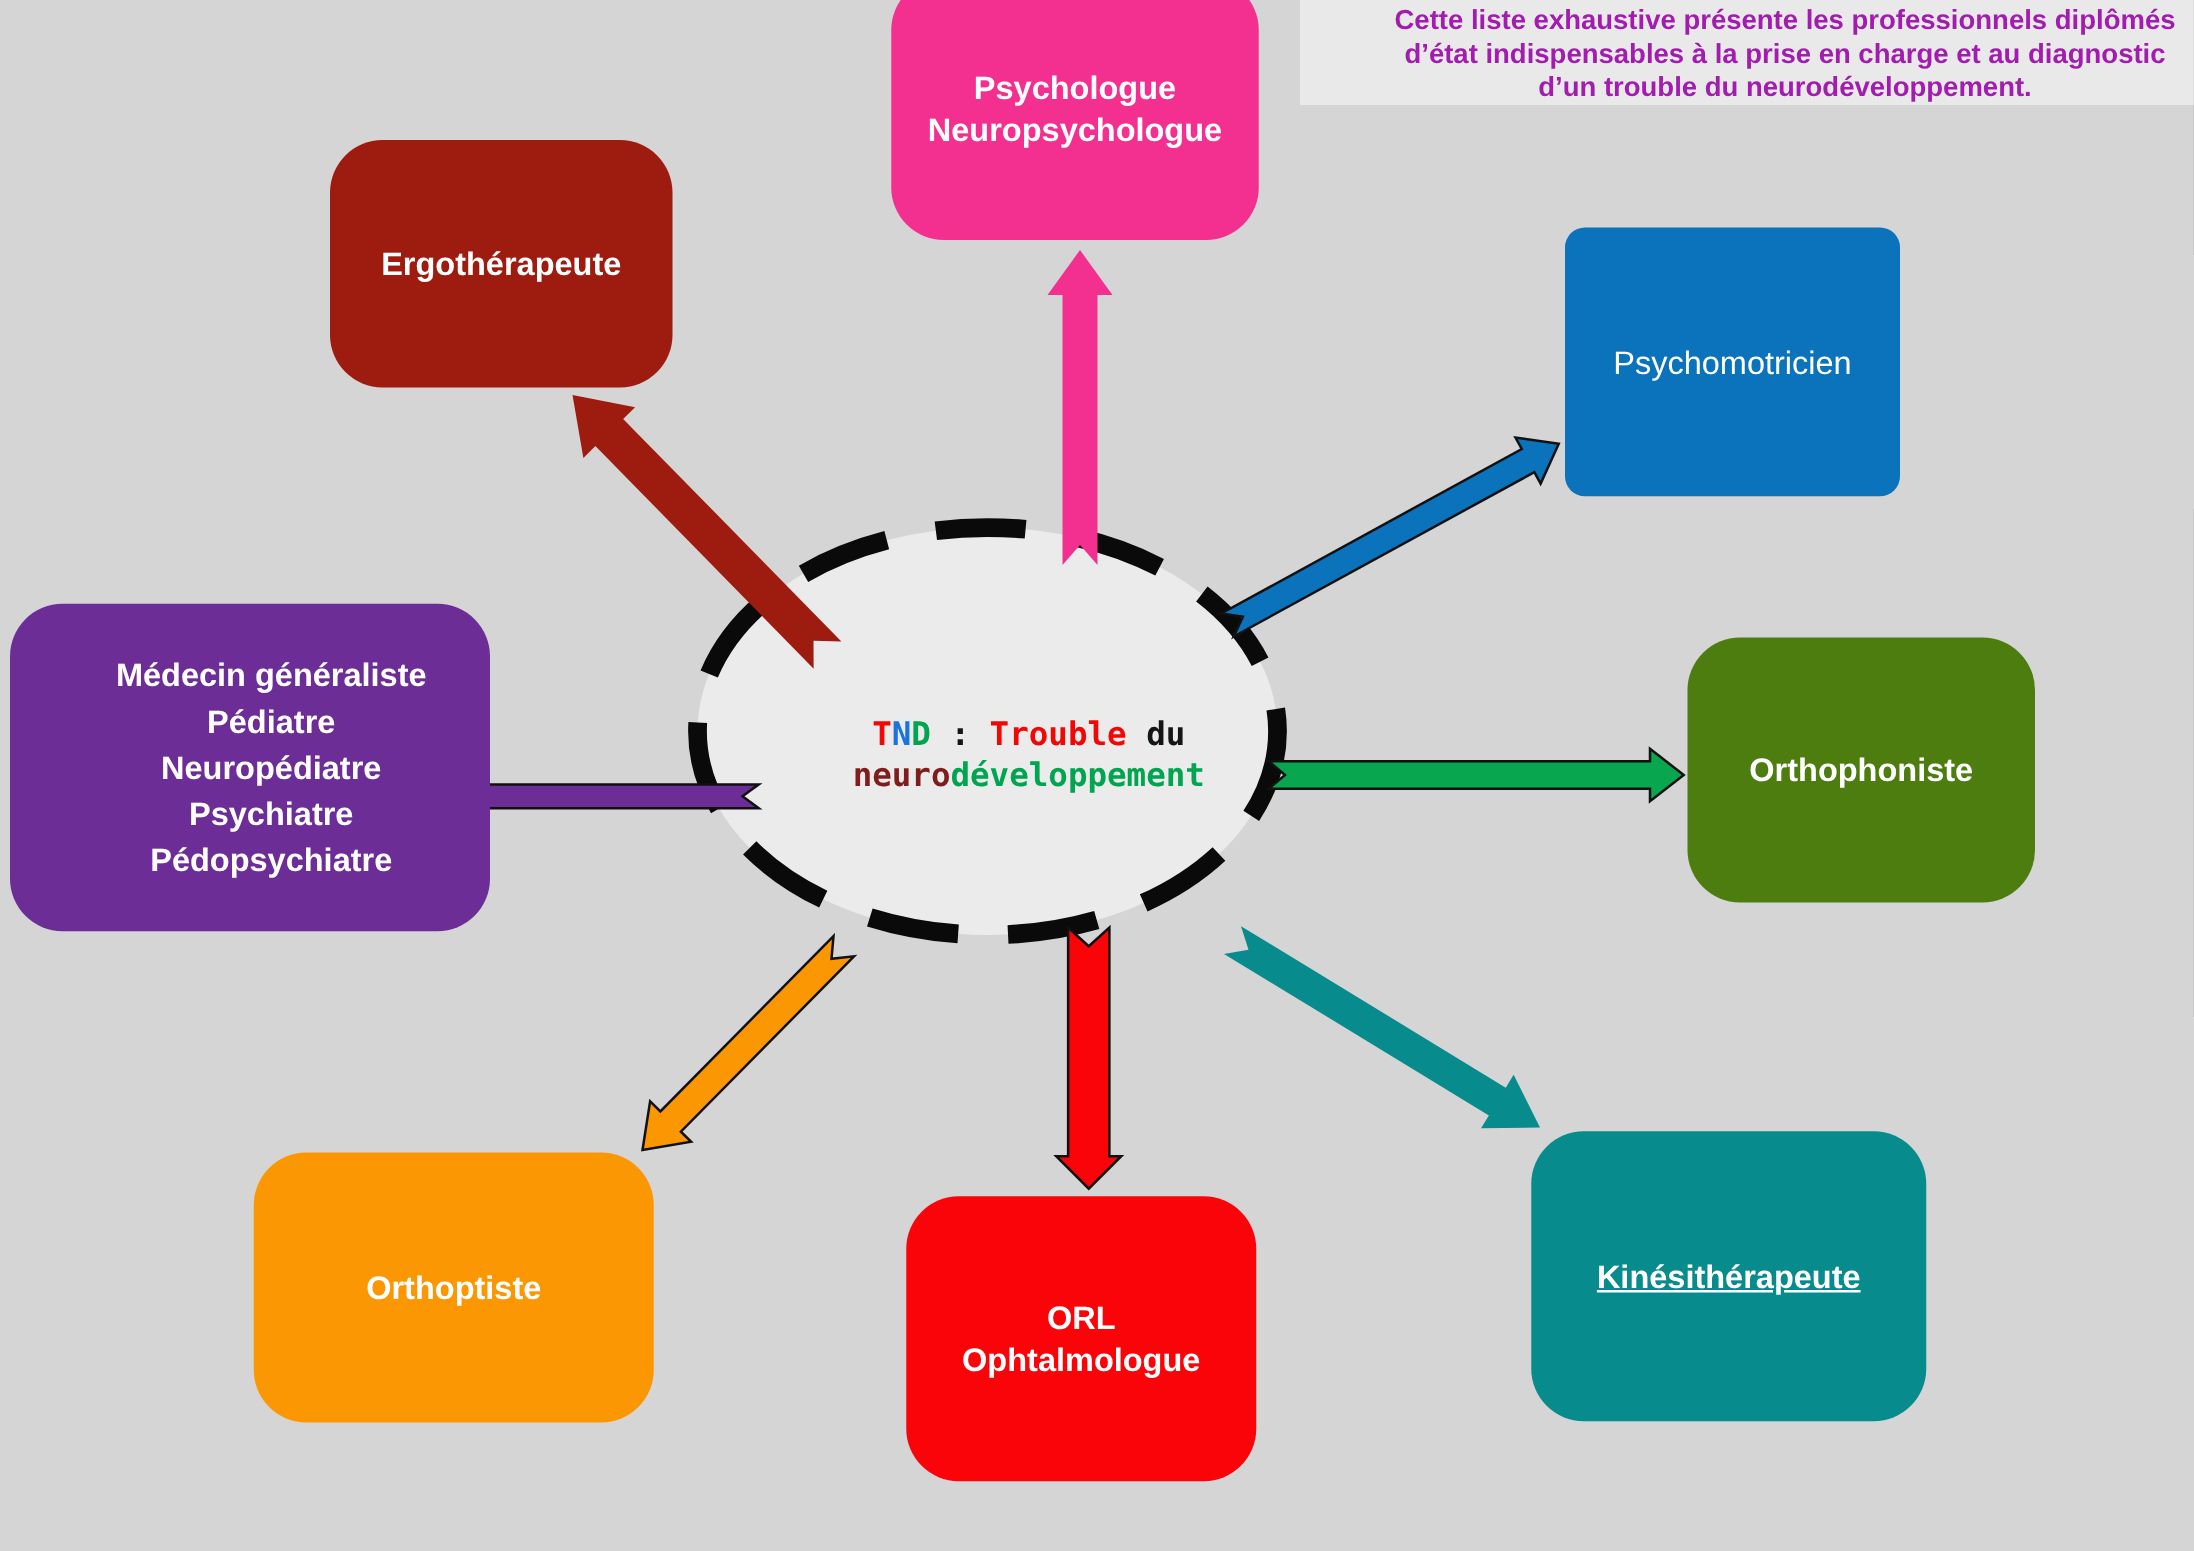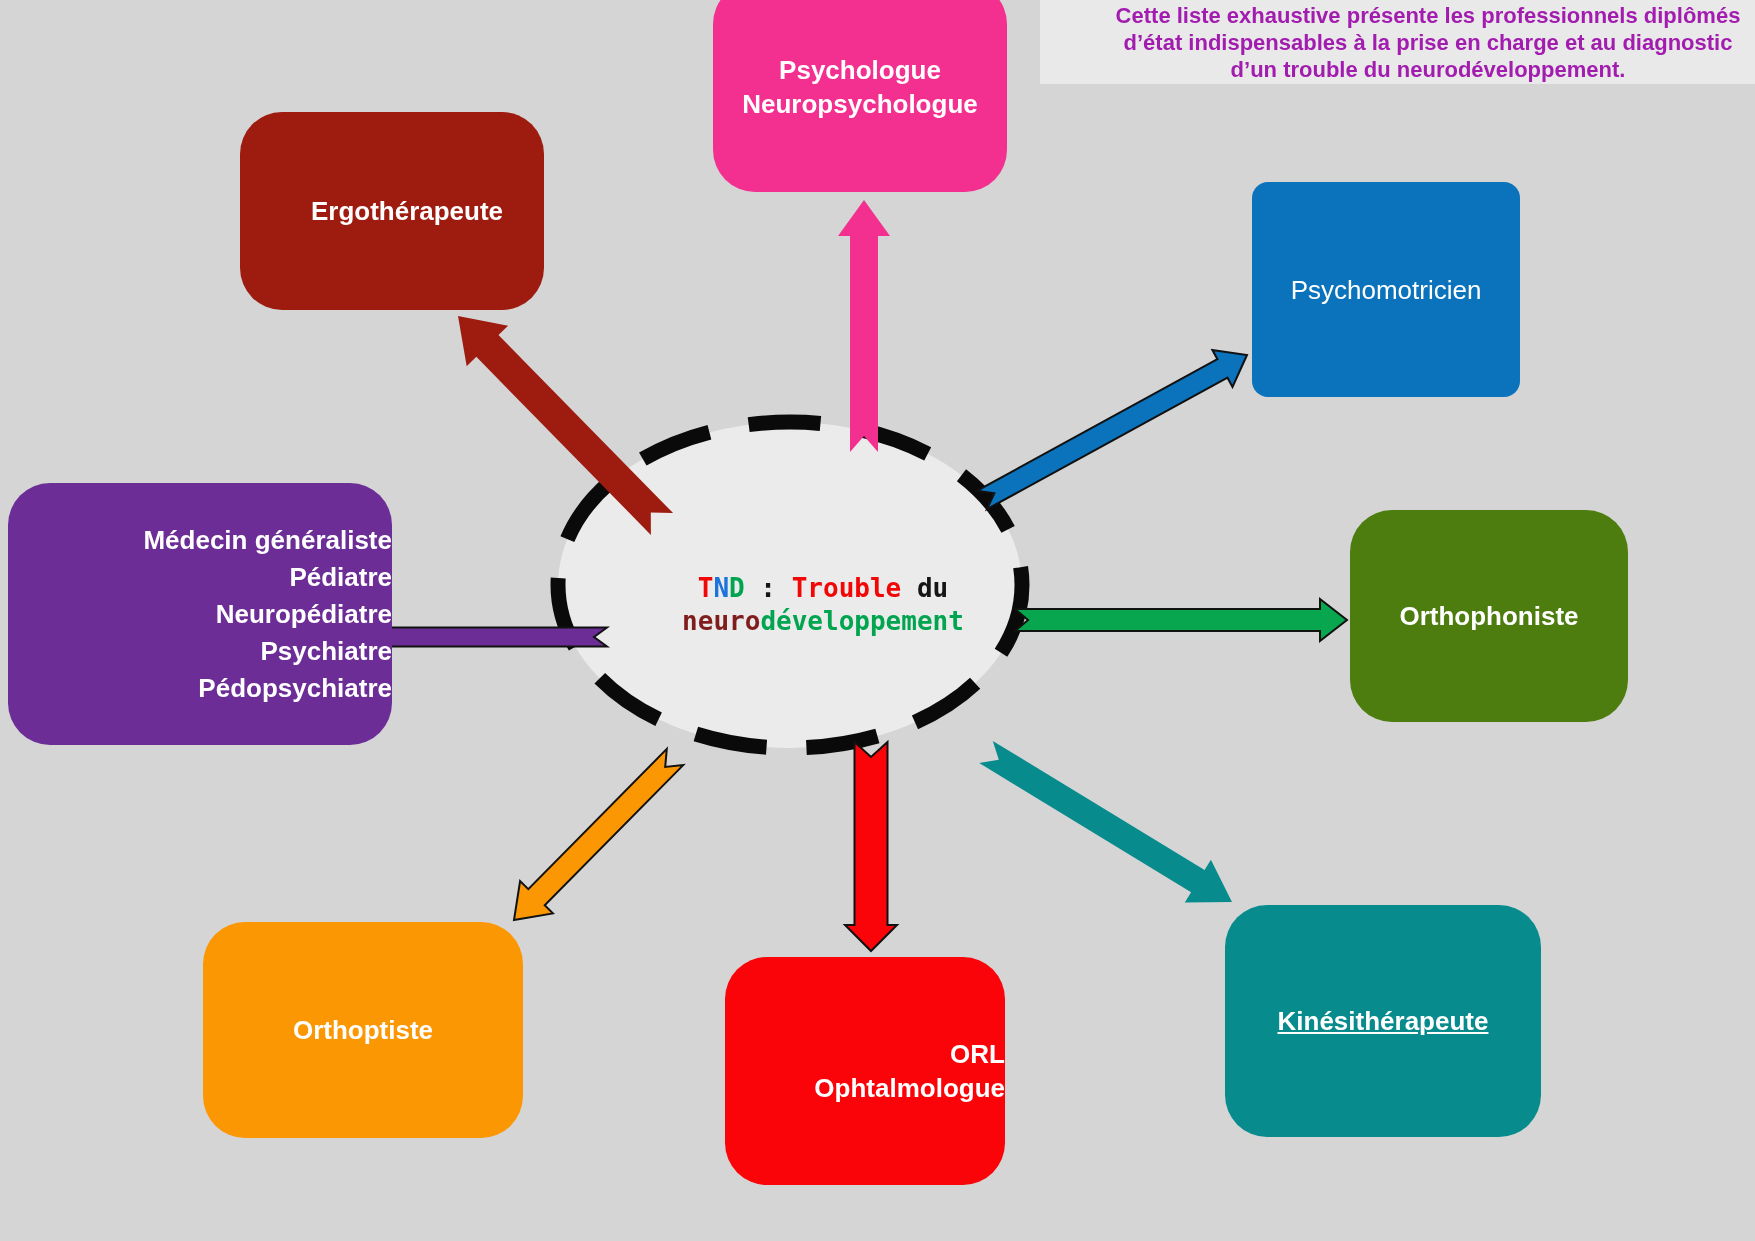--- a/index.html
+++ b/index.html
@@ -62,7 +62,7 @@
     <div>Neuropsychologue</div>
   </div>
 
-  <div class="box" style="left: 240px; top: 112px; width: 274px; height: 198px; background: rgb(158, 27, 16); padding-left: 30px;">
+  <div class="box" style="left: 264px; top: 112px; width: 274px; height: 198px; background: rgb(158, 27, 16);">
     <div>Ergothérapeute</div>
   </div>
 

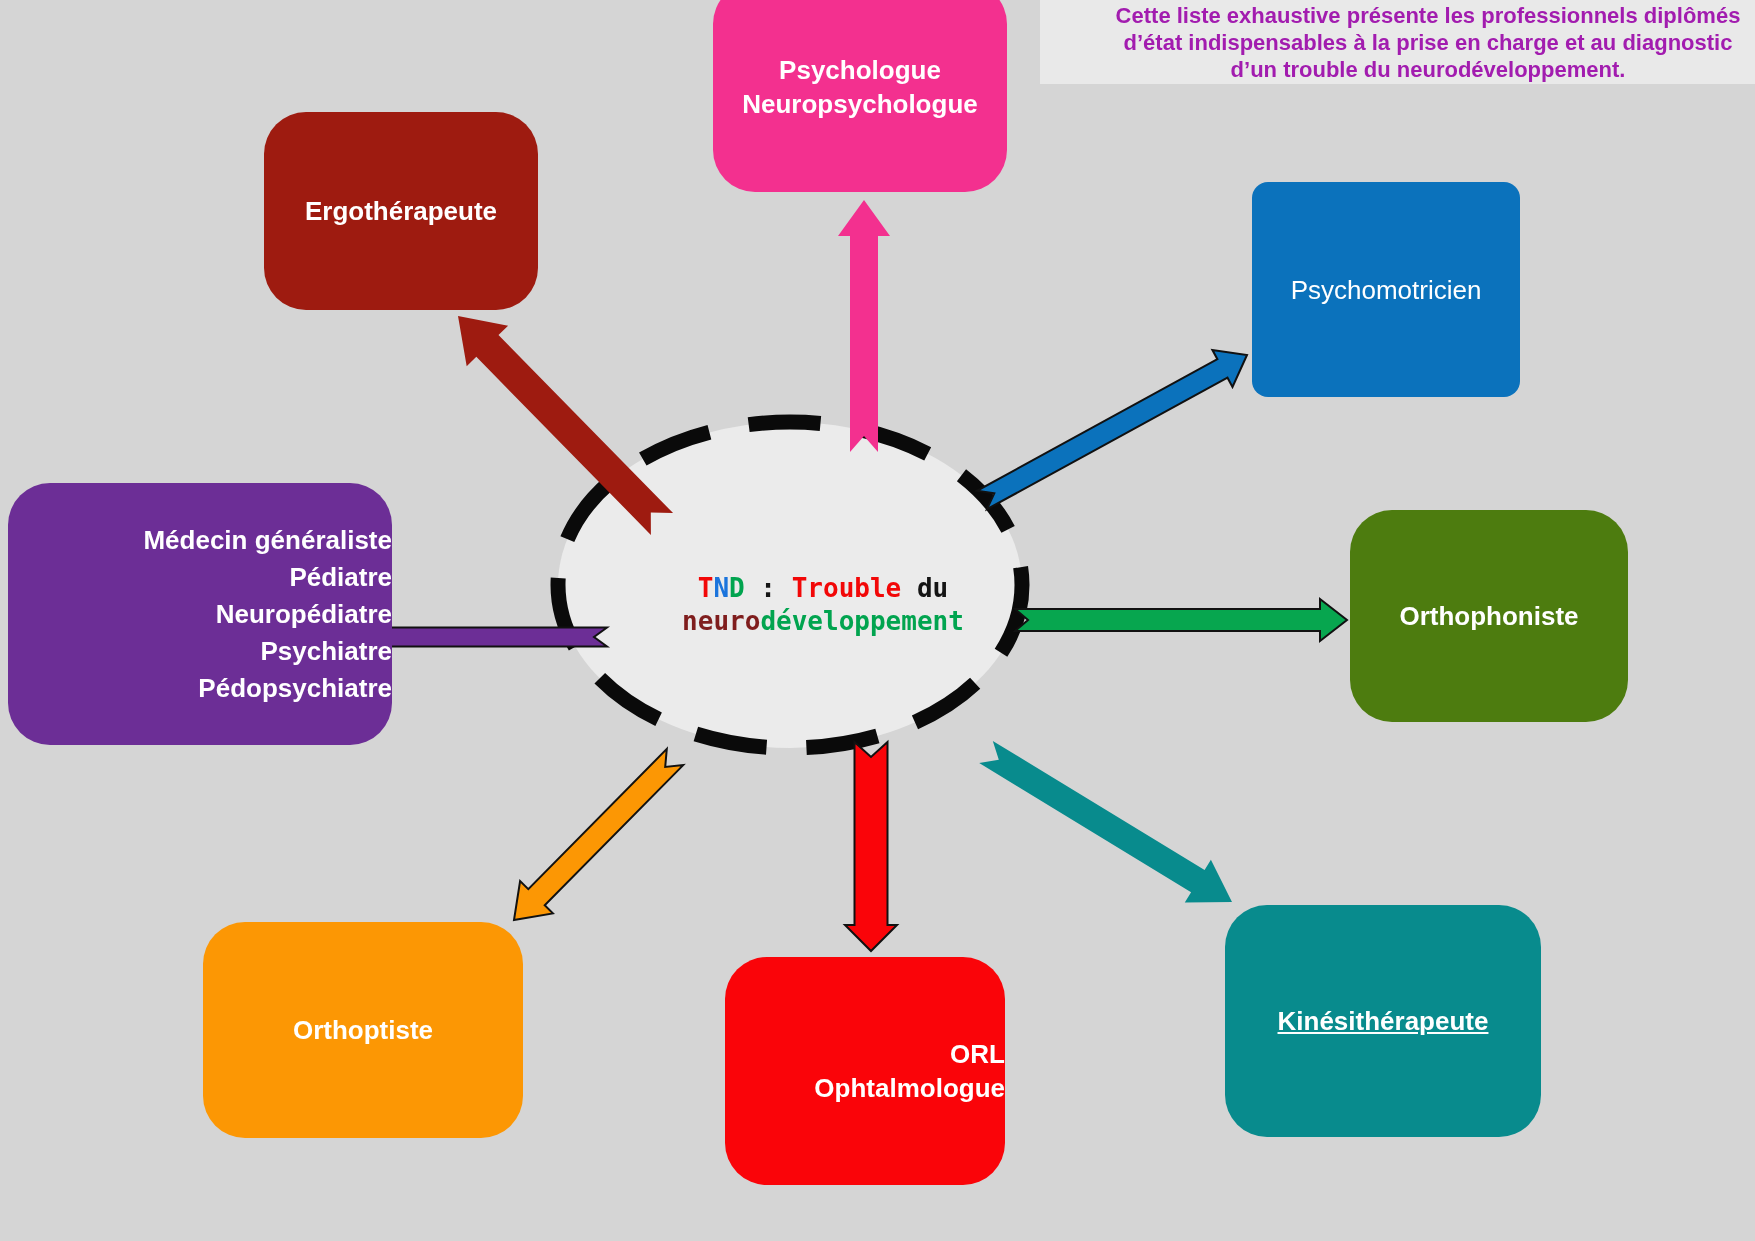--- a/index.html
+++ b/index.html
@@ -25,7 +25,7 @@
     text-align:center;
   }
   .box.light{font-weight:400;}
-  .box.left-align{align-items:flex-end;text-align:left;padding-left:34px;line-height:37px;}
+  .box.left-align{align-items:center;text-align:left;padding-left:34px;line-height:37px;}
   #note{
     position:absolute;left:1040px;top:0;width:682px;height:84px;
     display:flex;flex-direction:column;justify-content:center;

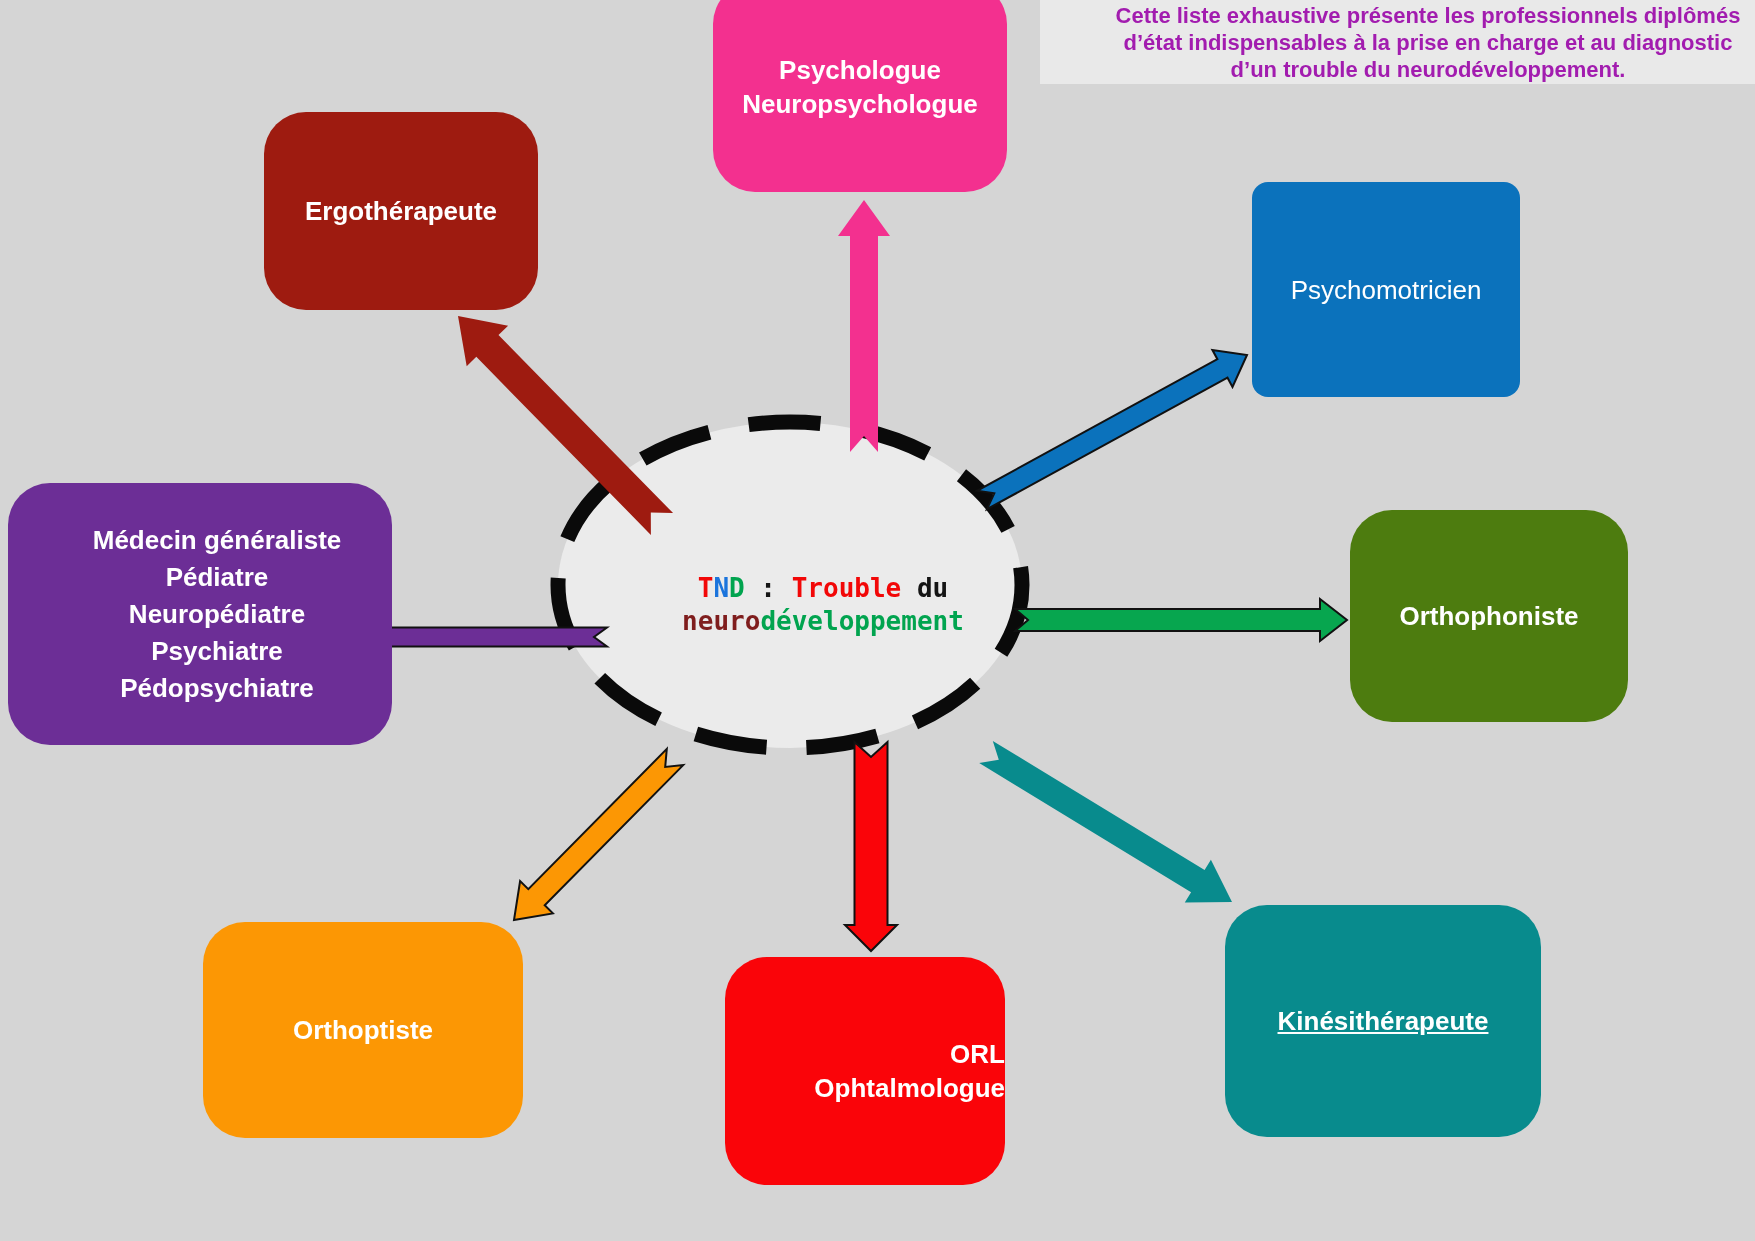--- a/index.html
+++ b/index.html
@@ -86,7 +86,7 @@
     <div>Orthoptiste</div>
   </div>
 
-  <div class="box" style="left: 725px; top: 957px; width: 280px; height: 228px; background: rgb(250, 4, 9); align-items: flex-end;">
+  <div class="box" style="left: 725px; top: 957px; width: 280px; height: 228px; background: rgb(250, 4, 9);">
     <div>ORL</div>
     <div>Ophtalmologue</div>
   </div>

